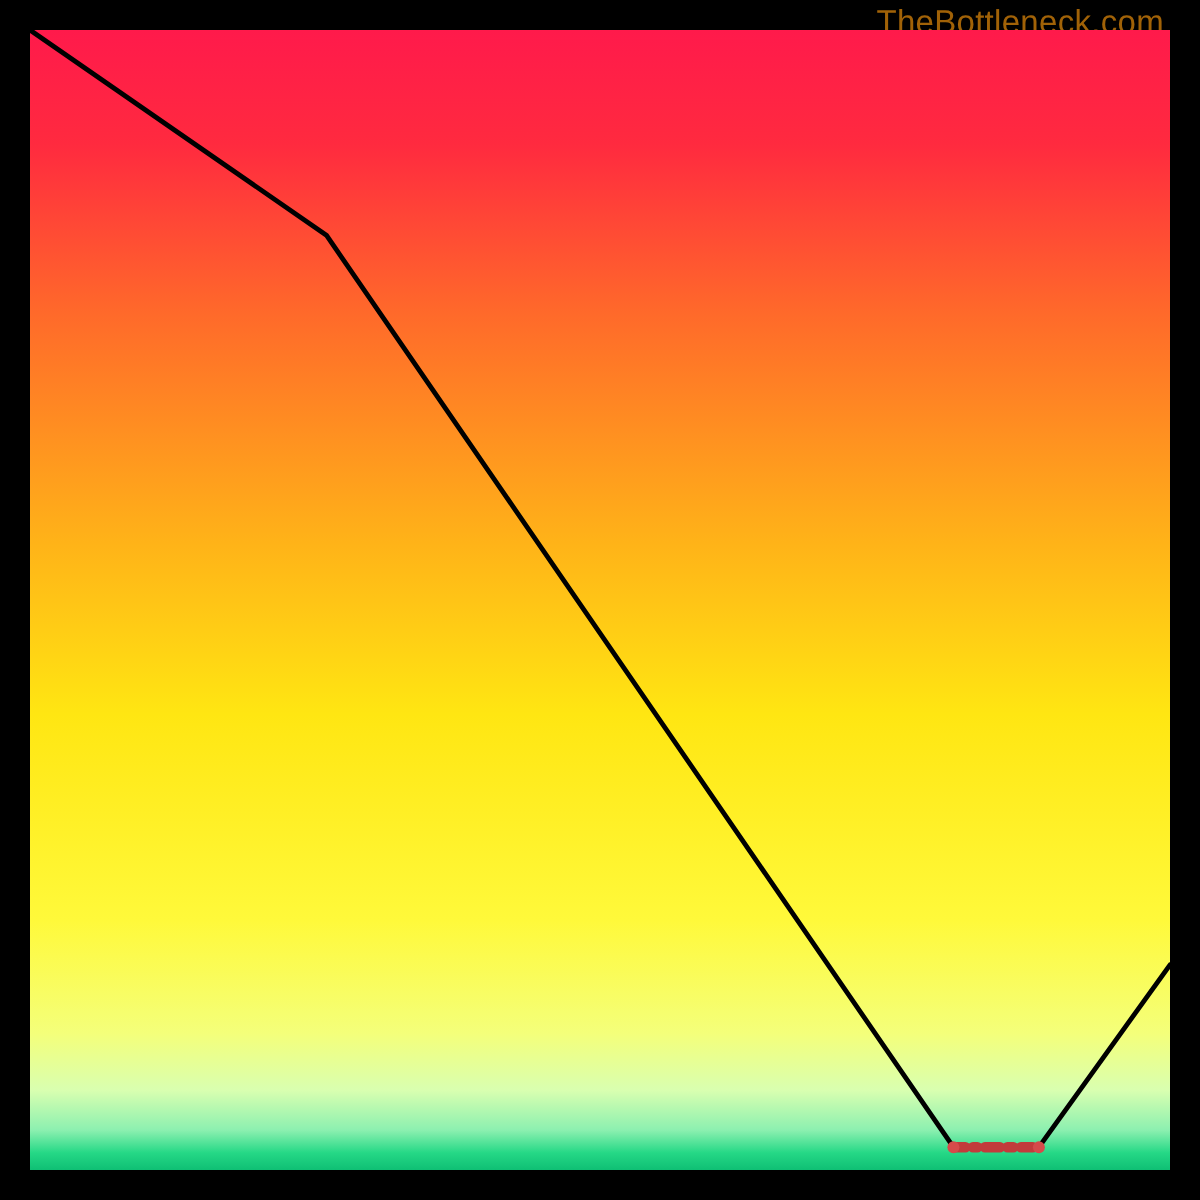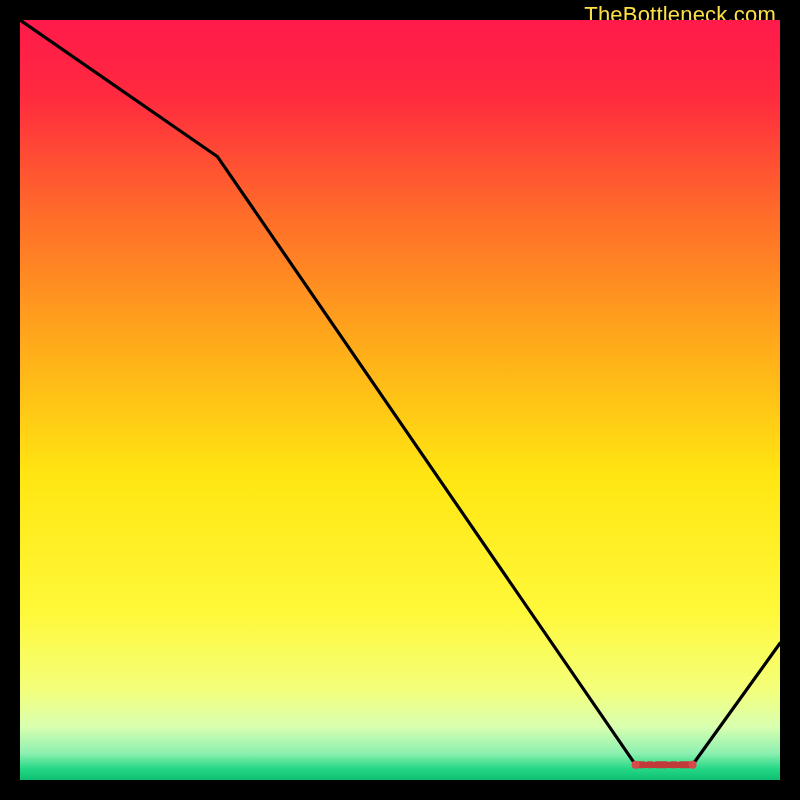--- a/index.html
+++ b/index.html
@@ -30,7 +30,7 @@
     position: absolute;
     top: 2px;
     right: 24px;
-    color: #fde047;
+    color: #a16207;
     font-size: 22px;
     font-weight: 500;
     letter-spacing: 0.2px;

